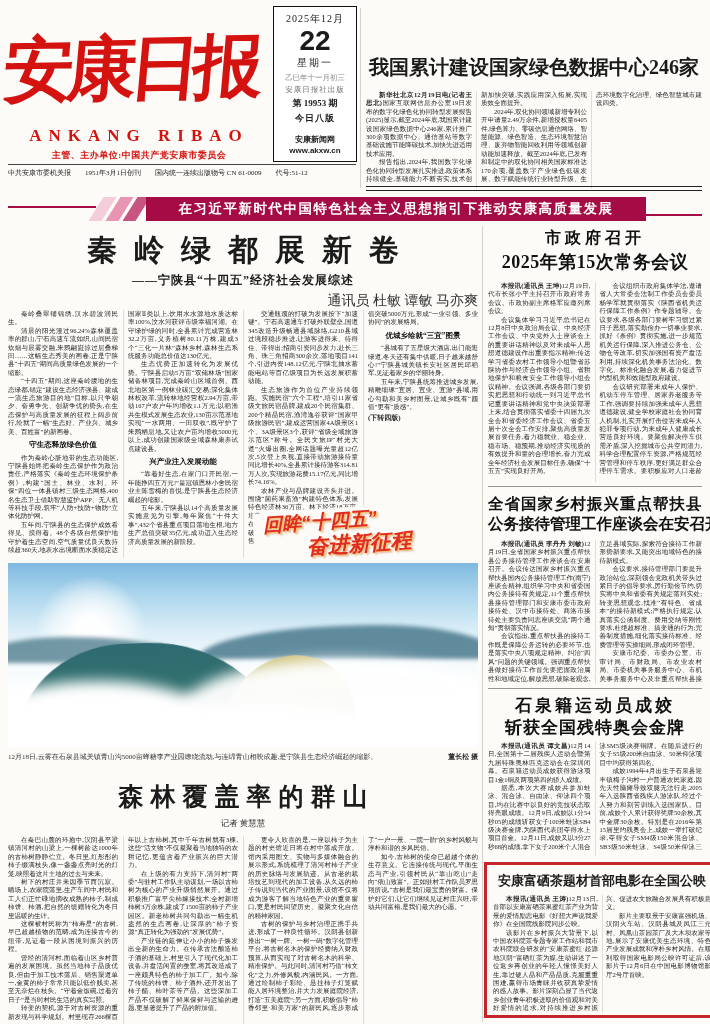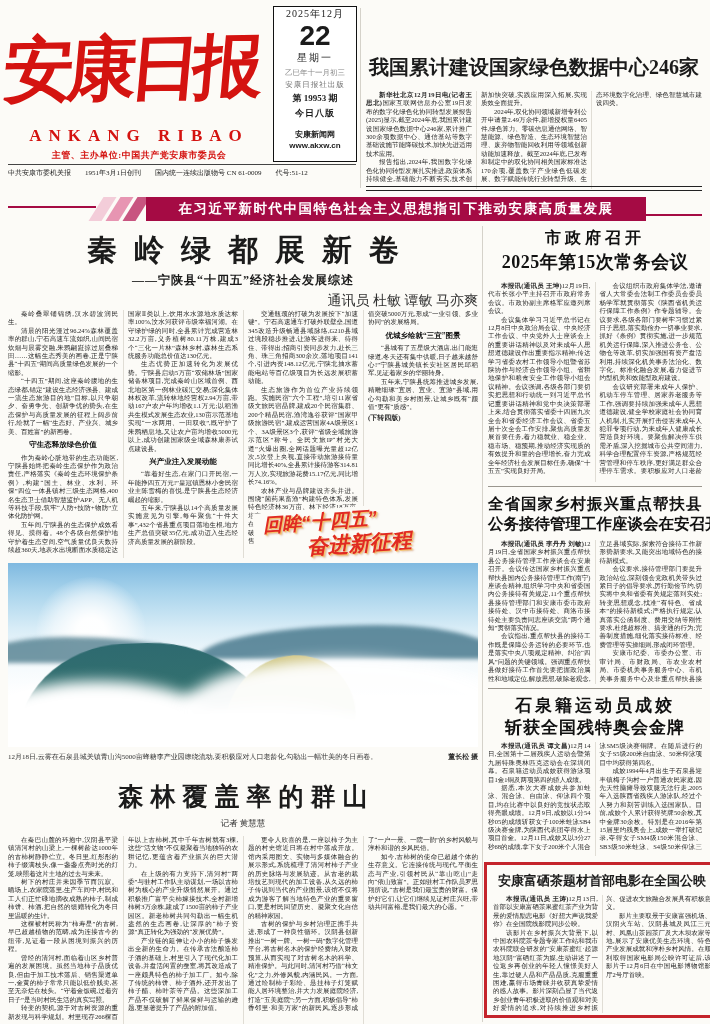--- a/index.html
+++ b/index.html
@@ -18,7 +18,7 @@
   
   .date-box{position:absolute;left:273px;top:6px;width:82px;height:154px;border:1.5px solid #111;
             text-align:center;background:#fff;}
-  .db-l1{font-size:10px;letter-spacing:1px;}
+  .db-l1{font-size:10px;margin-top:5px;letter-spacing:1px;}
   .db-day{font-size:28px;font-weight:700;line-height:28px;margin-top:1px;font-family:"Liberation Sans",sans-serif;}
   .db-week{font-size:10px;margin-top:1px;letter-spacing:2px;}
   .db-lunar{font-size:7.5px;color:#8a8a8a;margin-top:3px;}

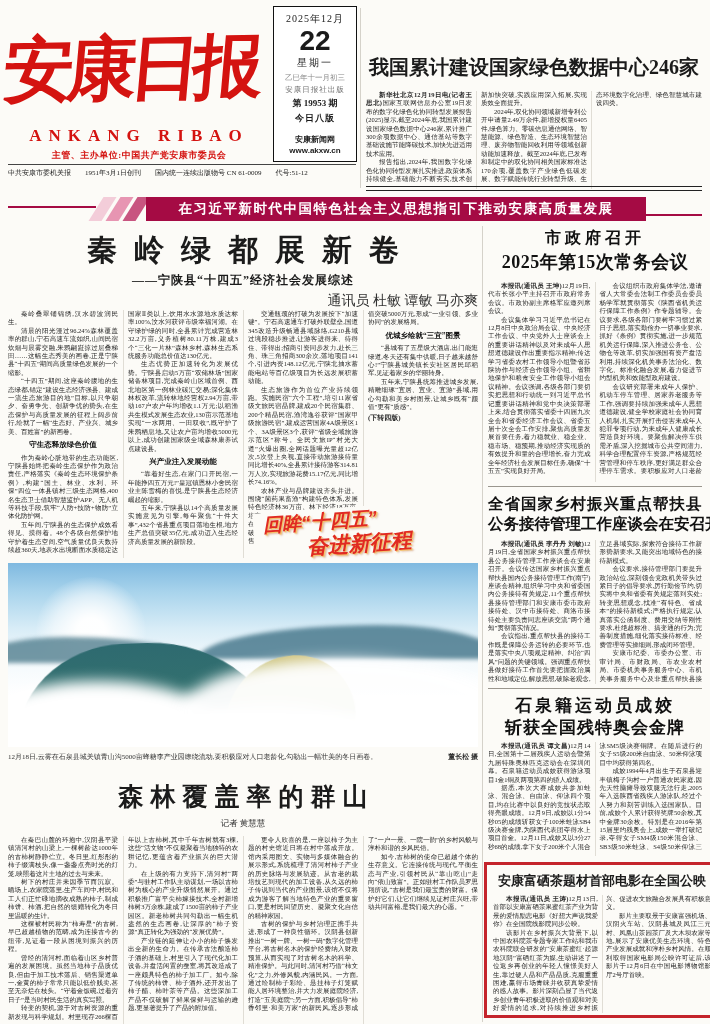--- a/index.html
+++ b/index.html
@@ -206,7 +206,7 @@
     <div class="cloud c4"></div>
   </div>
   <div class="photo-caption">
-    <span>12月18日,云雾在石泉县城关镇青山沟5000亩蜂糖李产业园缭绕流动,要积极应对人口老龄化,勾勒出一幅壮美的冬日画卷。</span>
+    <span>12月18日,云雾在石泉县城关镇青山沟5000亩蜂糖李产业园缭绕流动,与连绵青山相映成趣,是宁陕县生态经济崛起的缩影。</span>
     <span class="photo-credit">董长松 摄</span>
   </div>
 

